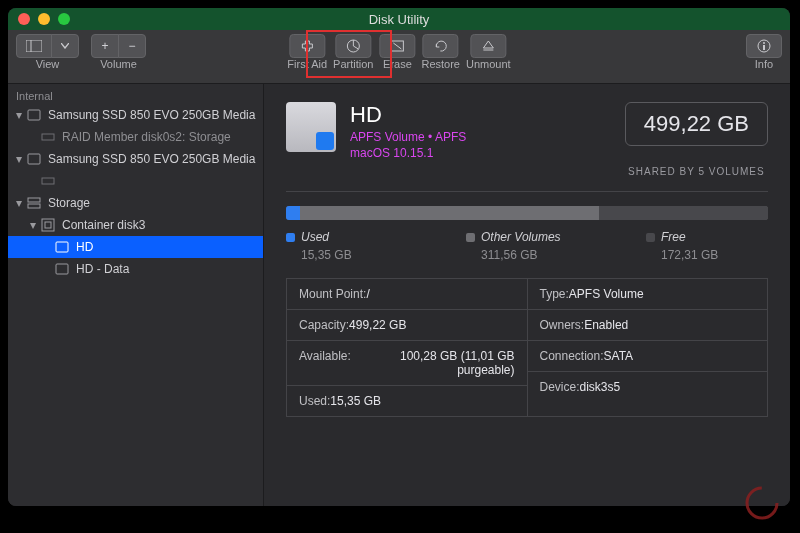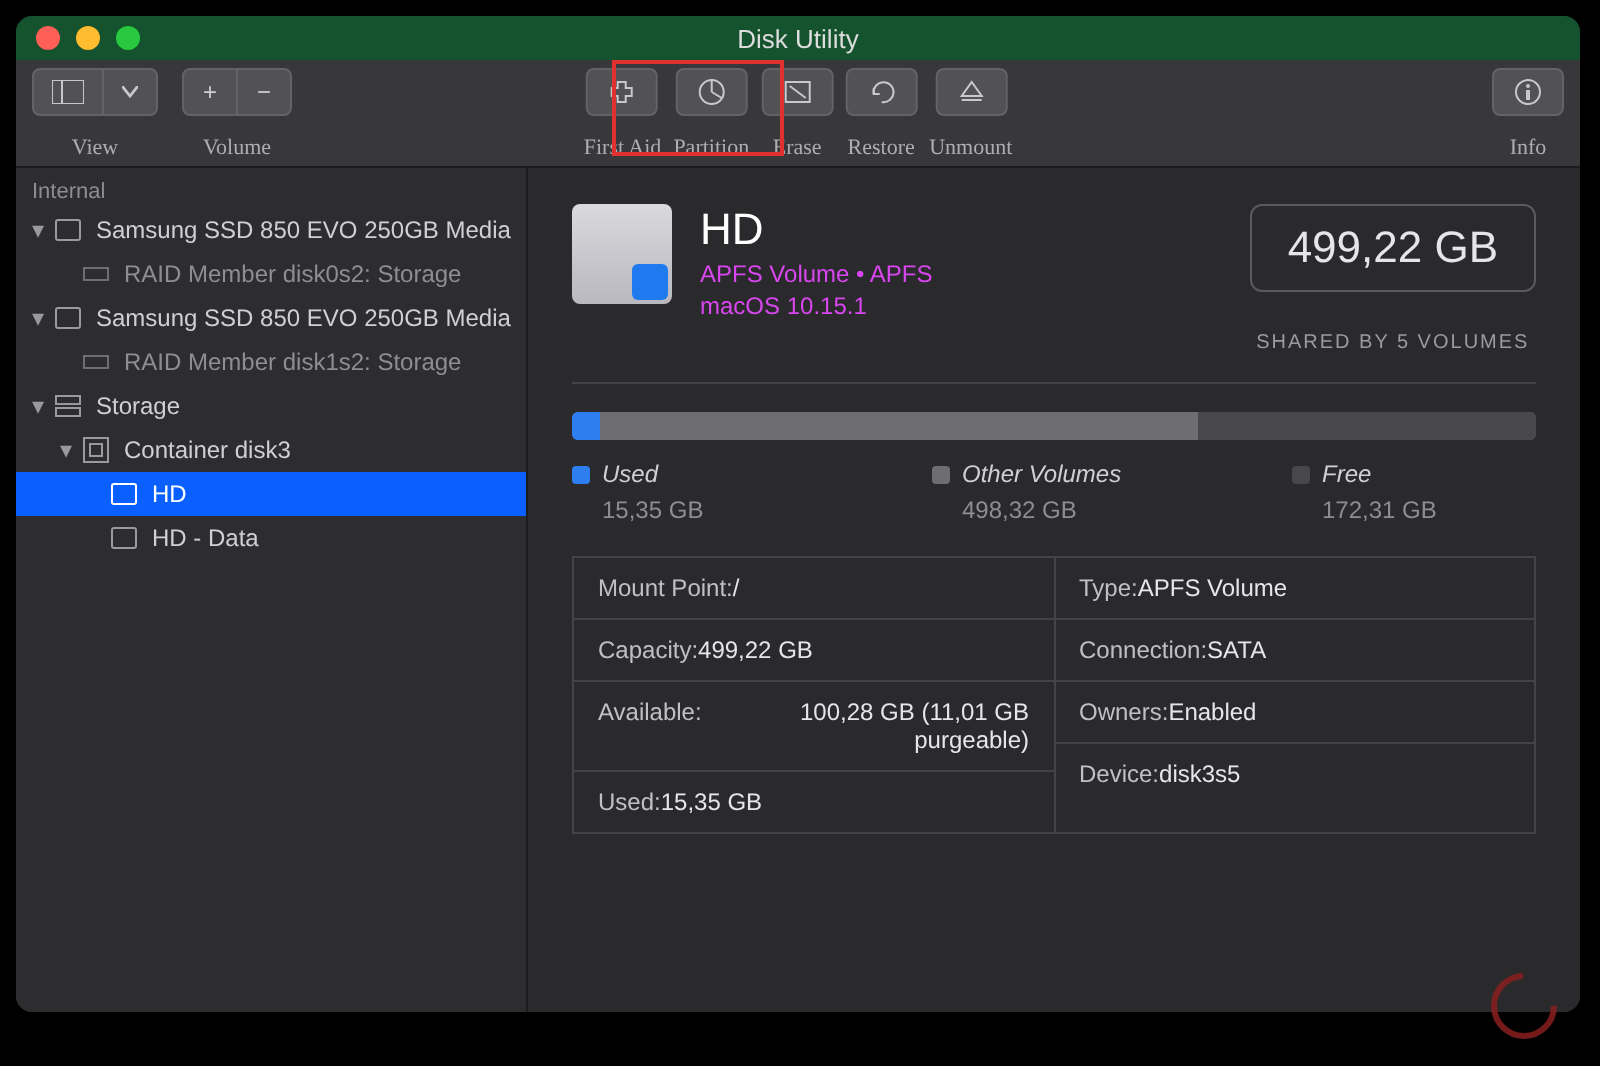--- a/index.html
+++ b/index.html
@@ -65,7 +65,7 @@
 .tb-pair { display: flex; }
 .tb-pair .tb-btn:first-child { border-top-right-radius: 0; border-bottom-right-radius: 0; }
 .tb-pair .tb-btn:last-child { border-top-left-radius: 0; border-bottom-left-radius: 0; margin-left: -1px; }
-.tb-label { color: #aeaeb2; font-size: 11px; margin-top: 10px; font-family: Liberation Serif, serif; }
+.tb-label { color: #aeaeb2; font-size: 11px; margin-top: 0; }
 .tb-col { display: flex; flex-direction: column; align-items: center; }
 .highlight-box {
   position: absolute;

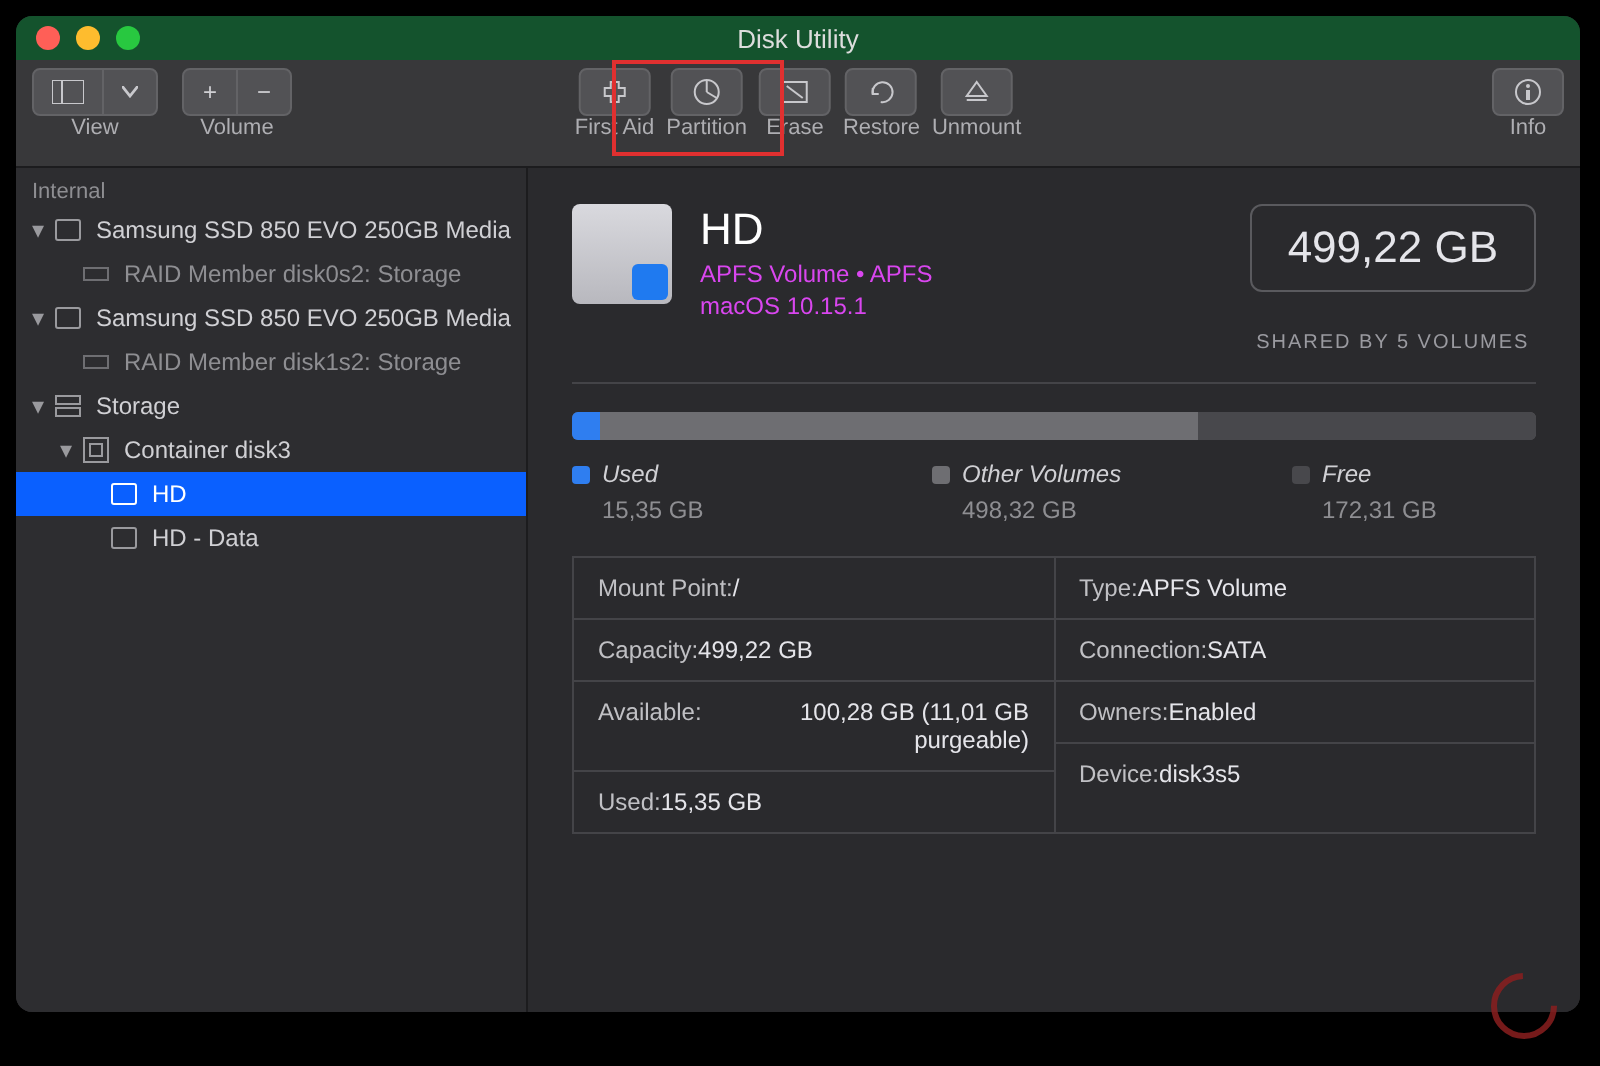--- a/index.html
+++ b/index.html
@@ -331,7 +331,6 @@
               <rect x="1" y="4" width="12" height="6" fill="none" stroke="#6e6e72"></rect>
             </svg>
         </span>
-        <span>RAID Member disk1s2: Storage</span>
       </div>
 
       <div class="sb-row indent-0">

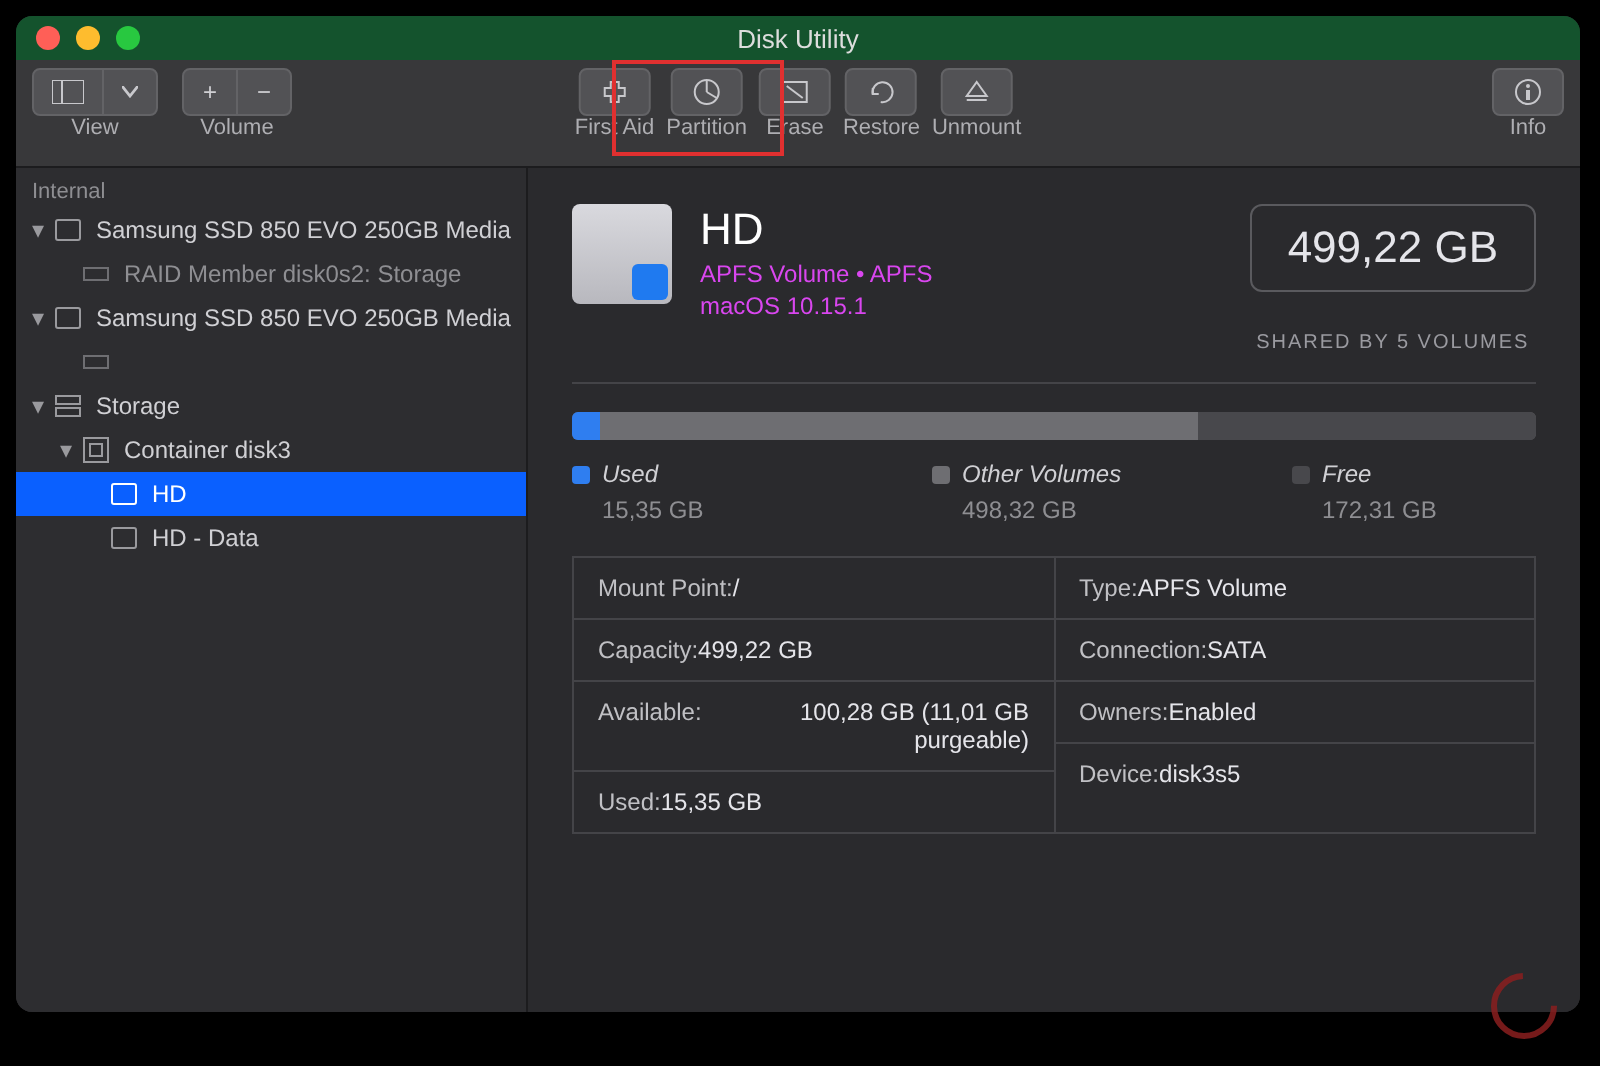--- a/index.html
+++ b/index.html
@@ -413,7 +413,7 @@
               <span class="leg-dot" style="background:#6e6e72"></span>
               <span>Other Volumes</span>
             </div>
-          <div class="leg-val">498,32 GB</div>
+          <div class="leg-val">311,56 GB</div>
         </div>
         <div class="leg-item">
           <div class="leg-top">

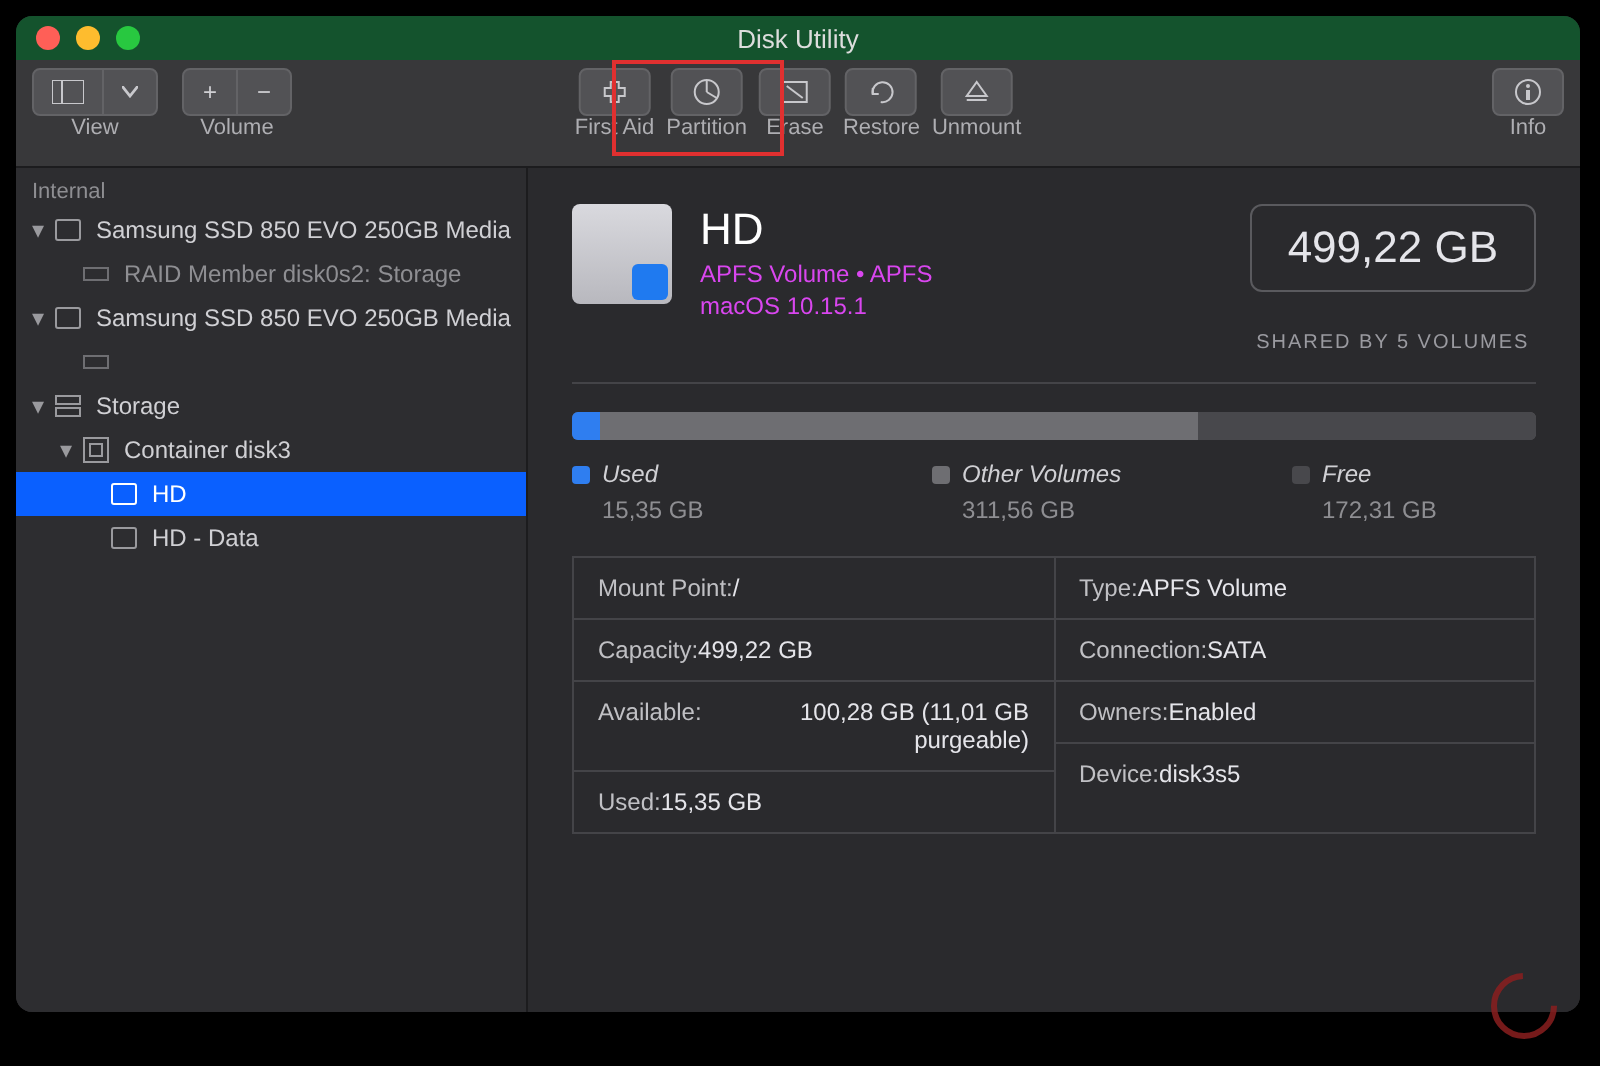--- a/index.html
+++ b/index.html
@@ -449,12 +449,12 @@
               <span class="v">APFS Volume</span>
             </div>
             <div class="info-row">
+              <span class="k">Owners:</span>
+              <span class="v">Enabled</span>
+            </div>
+            <div class="info-row">
               <span class="k">Connection:</span>
               <span class="v">SATA</span>
-            </div>
-            <div class="info-row">
-              <span class="k">Owners:</span>
-              <span class="v">Enabled</span>
             </div>
             <div class="info-row">
               <span class="k">Device:</span>

